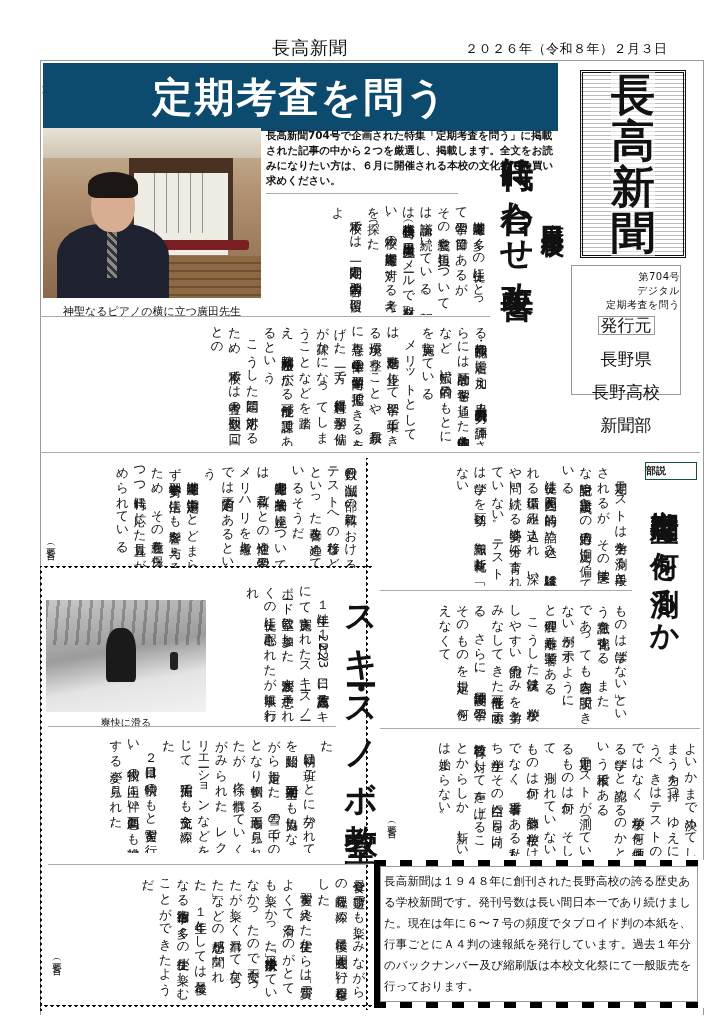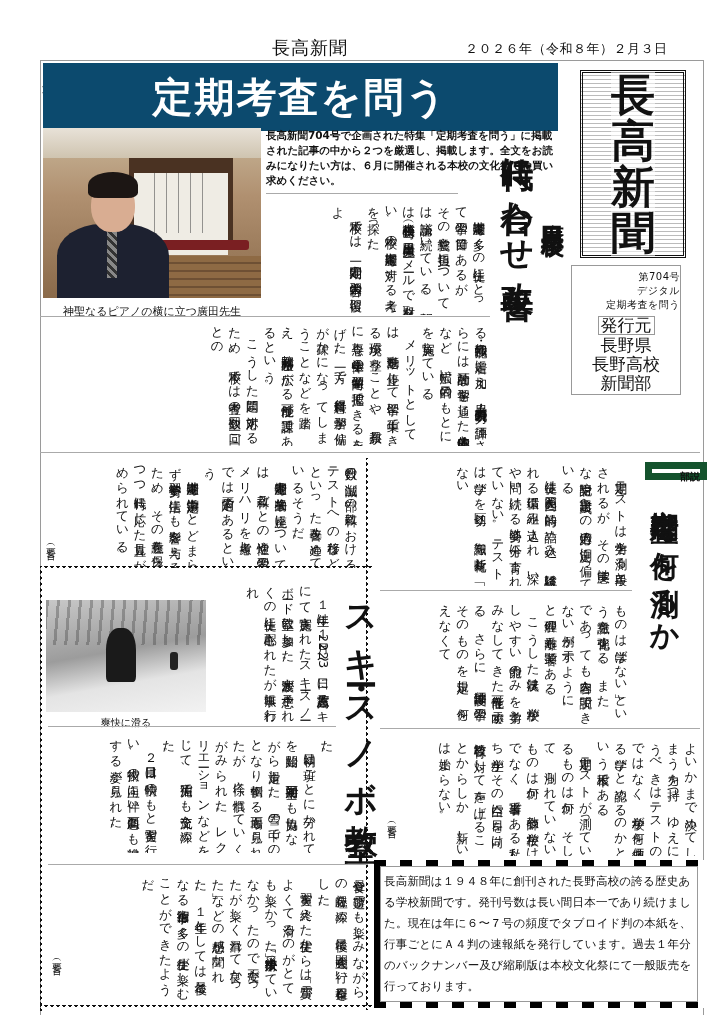--- a/index.html
+++ b/index.html
@@ -25,7 +25,7 @@
 
   .issue-box { left: 571px; top: 265px; width: 110px; height: 130px; border: 1px solid #999; text-align: center; padding-top: 4px; }
   .issue-box .small { font-size: 10px; line-height: 14px; letter-spacing: 0.5px; text-align: right; }
-  .issue-box .big { font-size: 17px; line-height: 17px; margin-top: 2px; }
+  .issue-box .big { font-size: 17px; line-height: 17px; margin-top: 16px; }
   .issue-box .big.first { border: 1px solid #999; display: inline-block; padding: 0 2px; margin-top: 4px; }
 
   

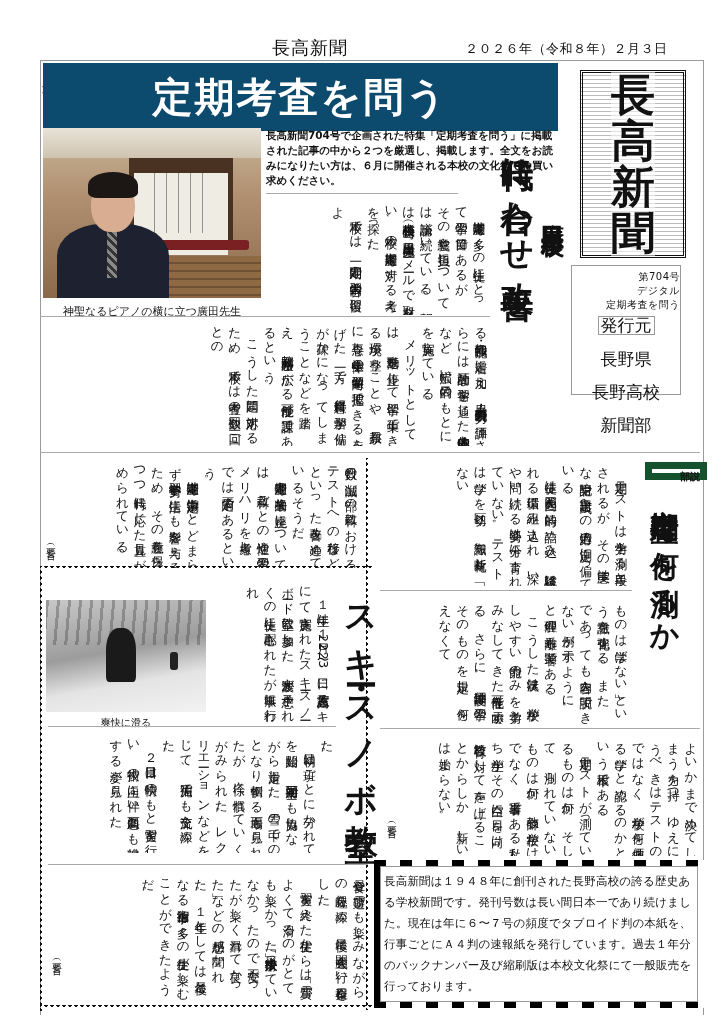--- a/index.html
+++ b/index.html
@@ -62,7 +62,7 @@
   .a2-col1 { left: 380px; top: 458px; width: 250px; height: 128px; }
   .a2-col2 { left: 380px; top: 596px; width: 250px; height: 128px; }
   .a2-col3 { left: 380px; top: 734px; width: 320px; height: 122px; }
-  .badge { left: 645px; top: 462px; width: 62px; height: 18px; border: 7px solid #14532d; font-size: 10px; text-align: right; line-height: 16px; font-weight: bold; }
+  .badge { left: 645px; top: 462px; width: 52px; height: 18px; border: 1px solid #14532d; font-size: 10px; text-align: left; line-height: 16px; font-weight: bold; }
   .a2-title { left: 645px; top: 486px; font-size: 29px; letter-spacing: 2px; }
 
   

